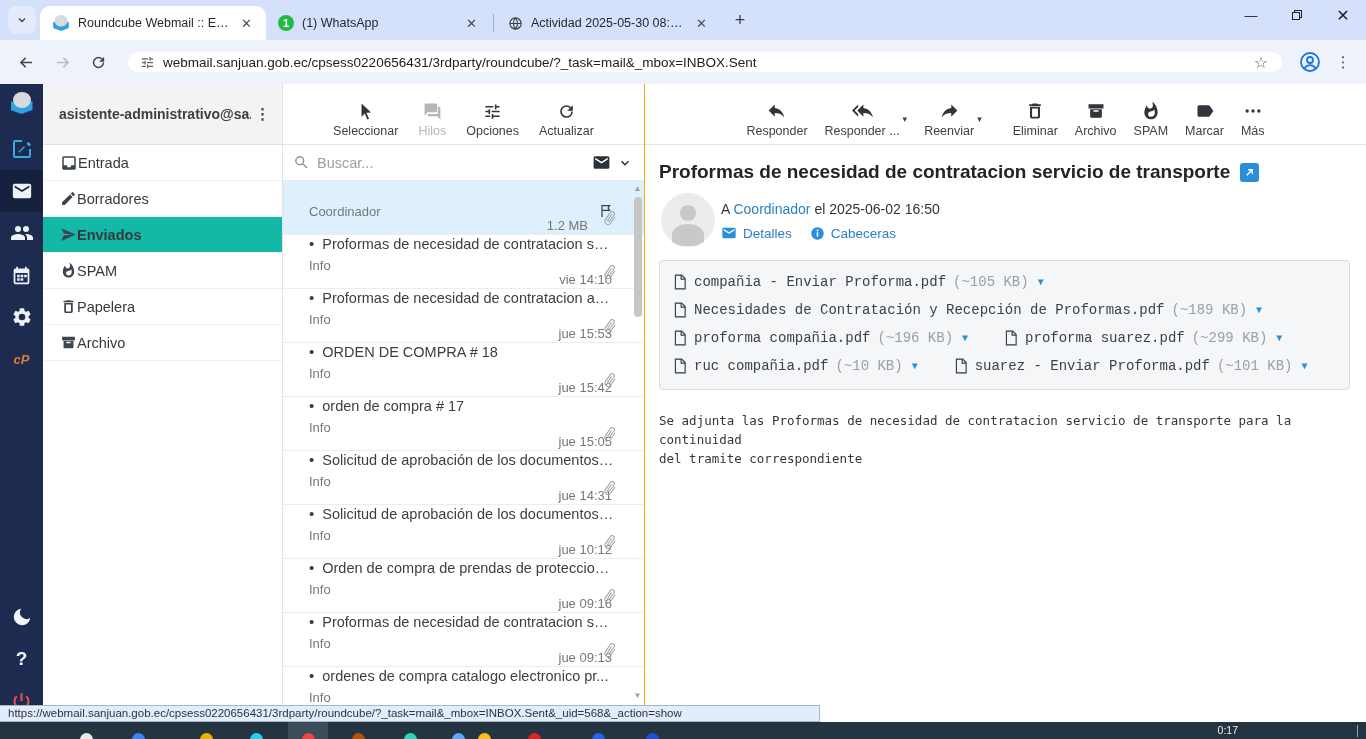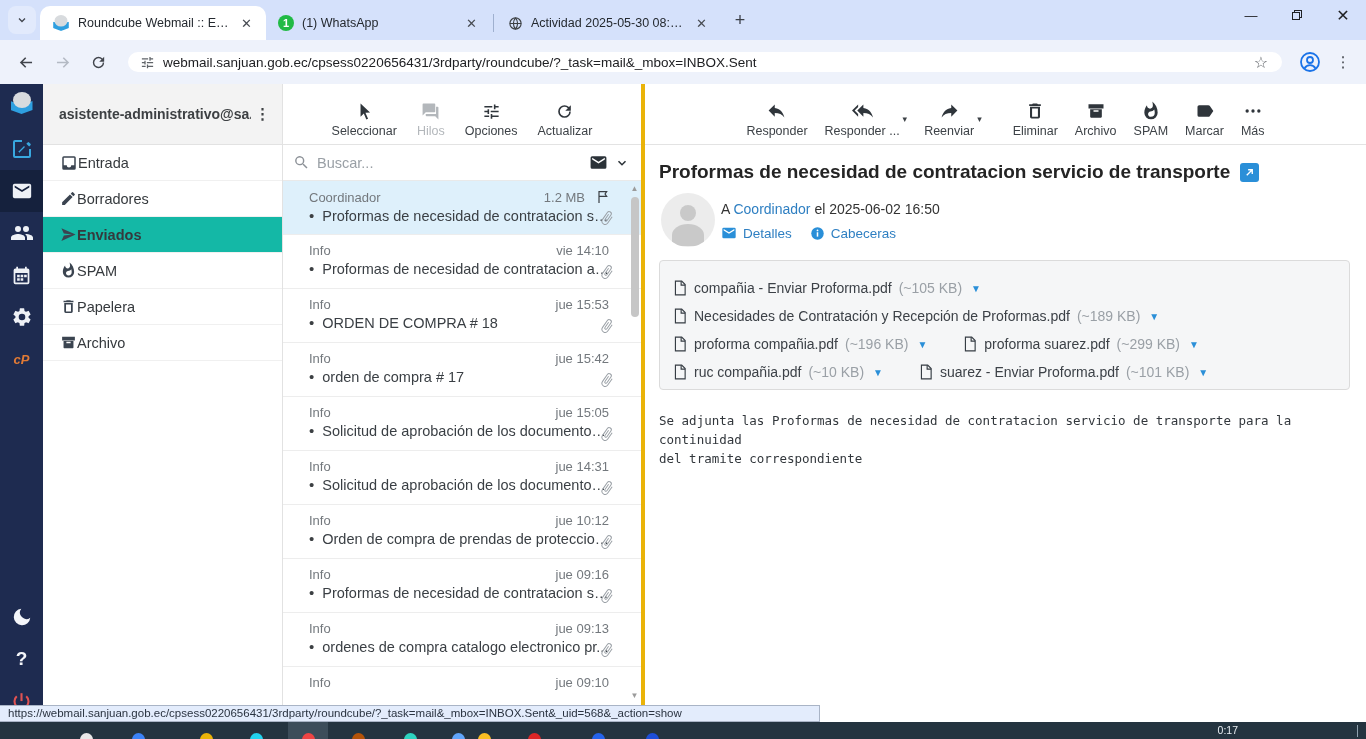--- a/index.html
+++ b/index.html
@@ -59,7 +59,7 @@
   .folder .fic { color:#3b4450; display:flex; }
   .folder.selected { background:#14b8a6;font-weight:bold; }
 
-  .listcol { width:362px; border-right:4px solid #eab308; display:flex; flex-direction:column; flex-shrink:0; position:relative; }
+  .listcol { width:362px; border-right:1px solid #eab308; display:flex; flex-direction:column; flex-shrink:0; position:relative; }
   .ltoolbar { height:61px; border-bottom:1px solid #e3e3e3; display:flex; align-items:flex-end; justify-content:center;
               gap:20px; padding-bottom:6px; }
   .tbtn { display:flex; flex-direction:column; align-items:center; gap:3px; color:#3d4247; font-size:12.5px; }

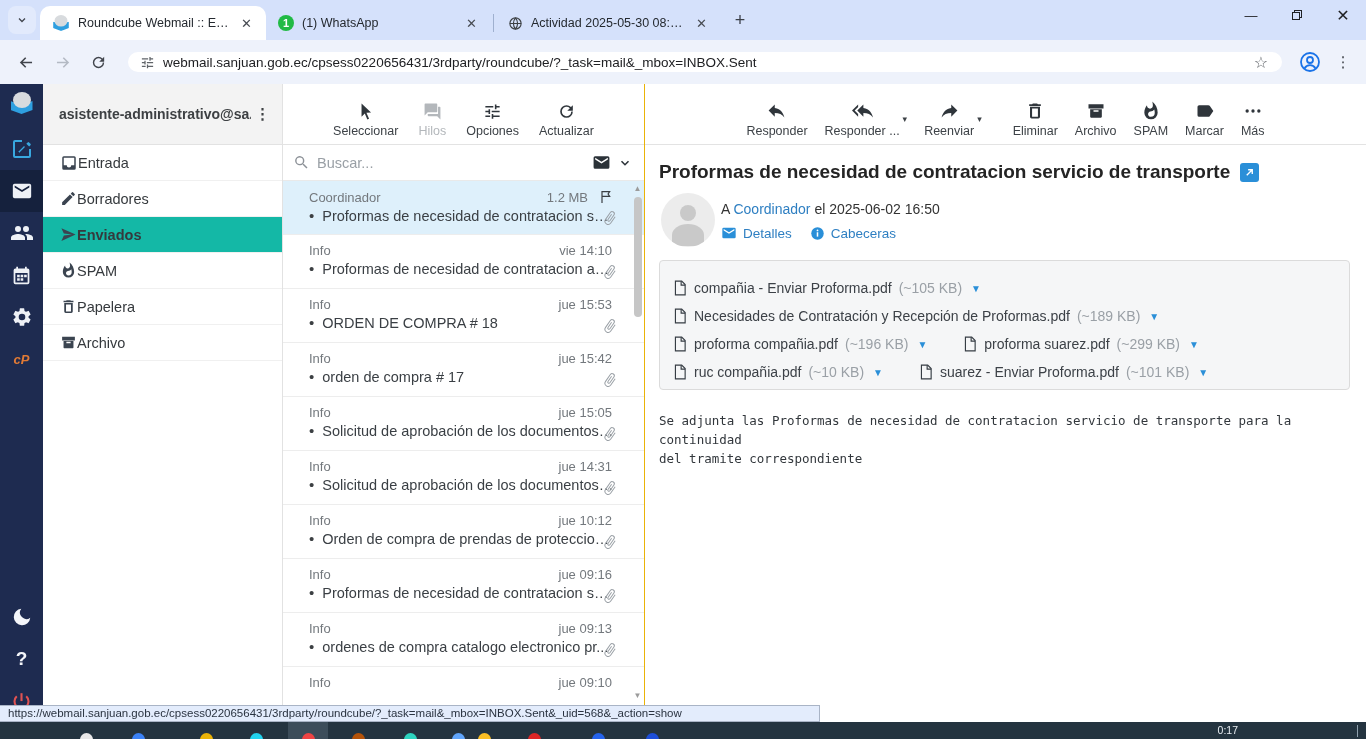--- a/index.html
+++ b/index.html
@@ -80,7 +80,7 @@
   .mrow.selected { background:#def0fb; }
   .mline1 { display:flex; align-items:center; font-size:13px; color:#73787d; }
   .mline1 .msender { flex:1; }
-  .mline1 .mmeta { margin-right:2px; }
+  .mline1 .mmeta { margin-right:2px;margin-top:29px; }
   .mline1 .mflag { color:#3a3f44; margin-left:8px; display:flex; }
   .mline2 { display:flex; align-items:center; margin-top:3px; gap:8px; }
   .mline2 .dot { color:#3c4043; font-size:15px; line-height:14px; }

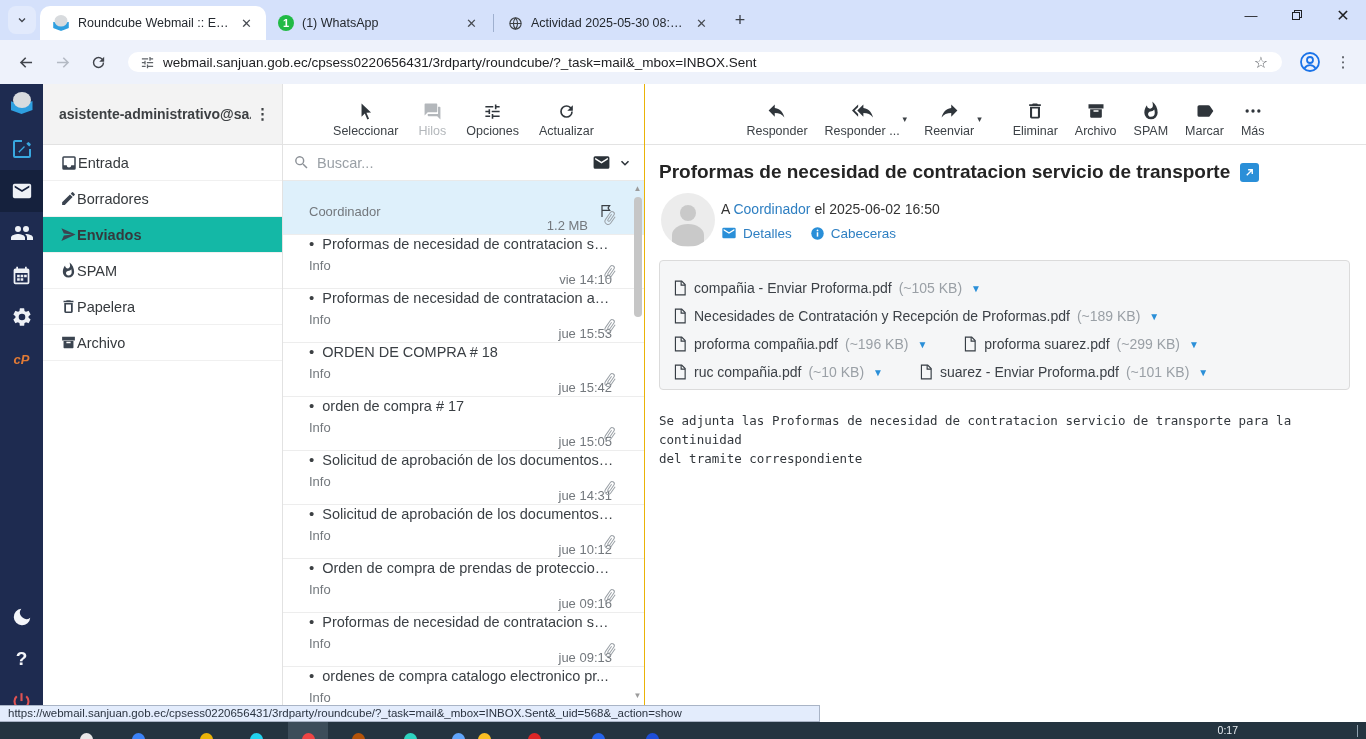--- a/index.html
+++ b/index.html
@@ -112,7 +112,7 @@
   .metalink .mic { color:#2a8fd8; display:flex; }
 
   .attachbox { margin:13px 16px 0 14px; background:#f5f6f7; border:1px solid #dbdbdb; border-radius:4px; padding:7px 13px 9px; }
-  .attrow { display:flex; gap:36px; height:28px; align-items:flex-end; }
+  .attrow { display:flex; gap:36px; height:28px; align-items:center;font-family:Liberation Mono, monospace; }
   .attitem { display:flex; align-items:center; gap:7px; }
   .attitem .pdfic { color:#363d44; display:flex; }
   .attitem .aname { font-size:14px; color:#3c4147; }

